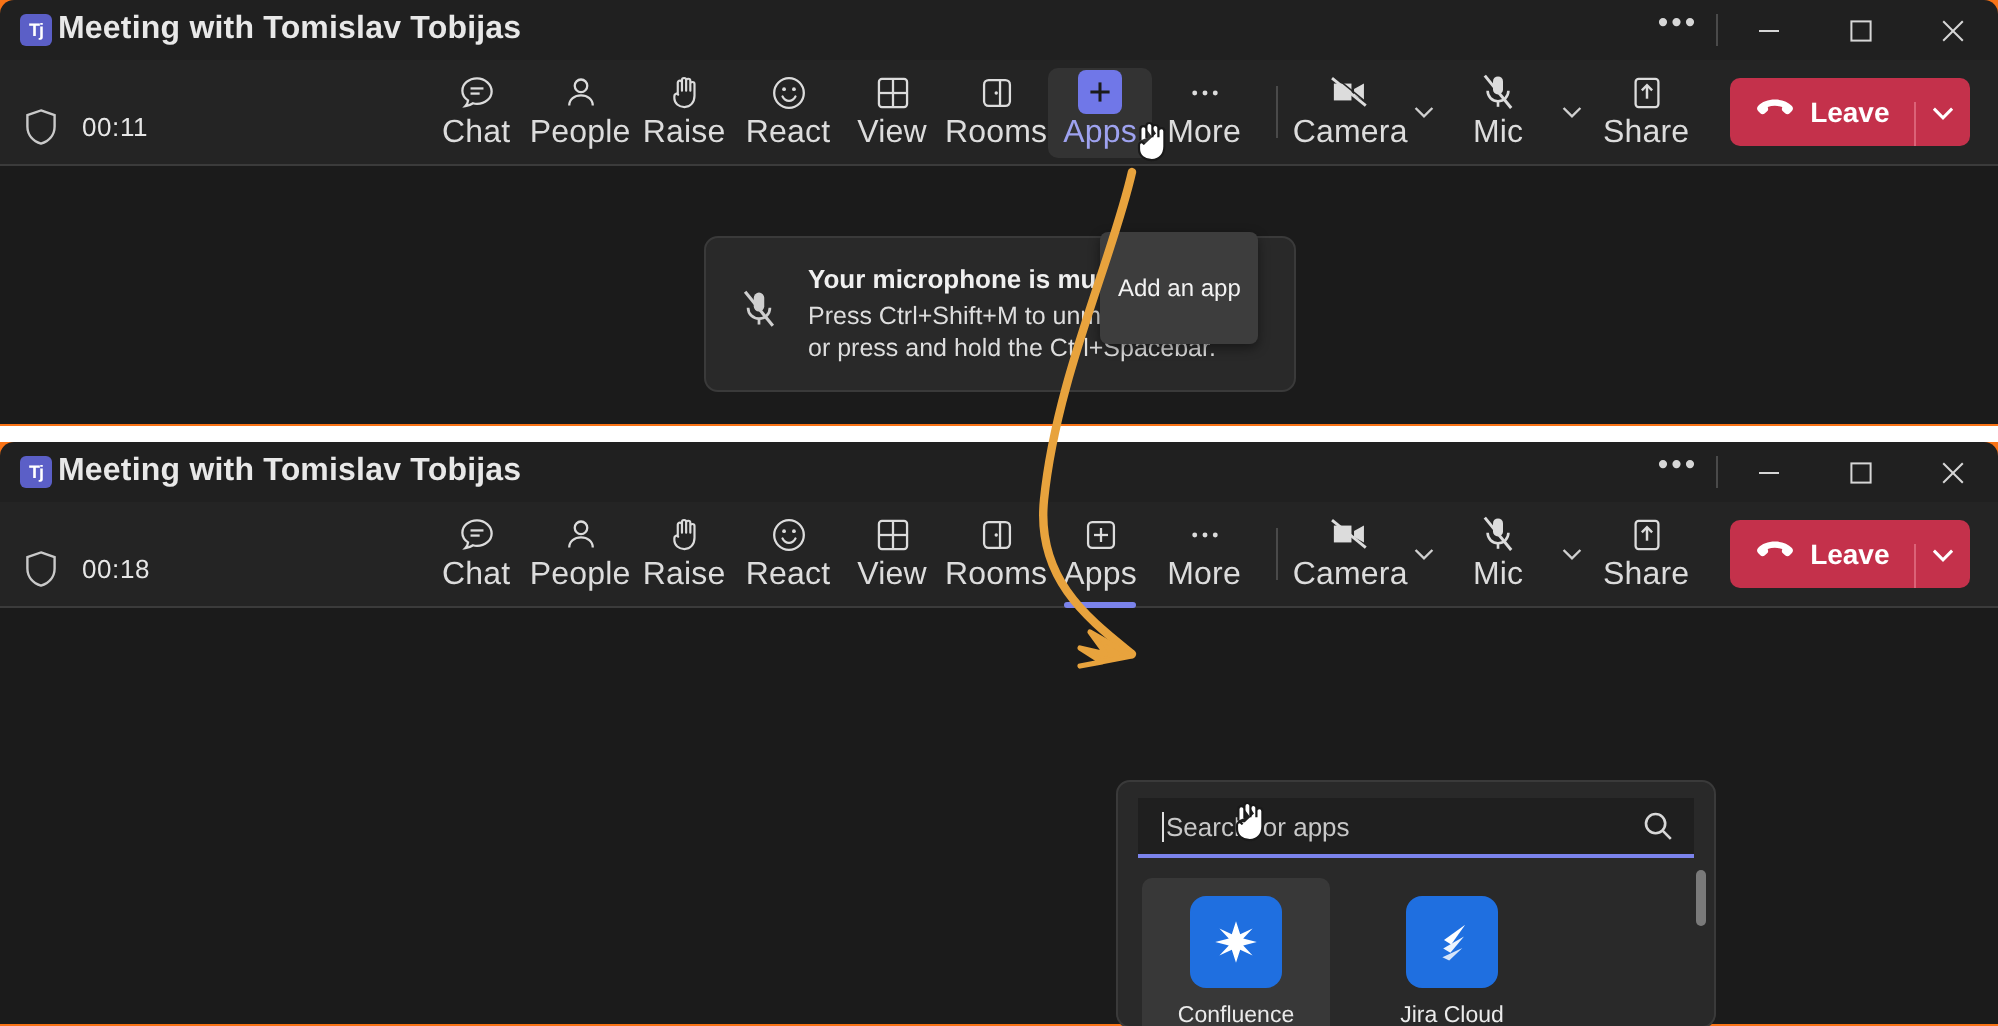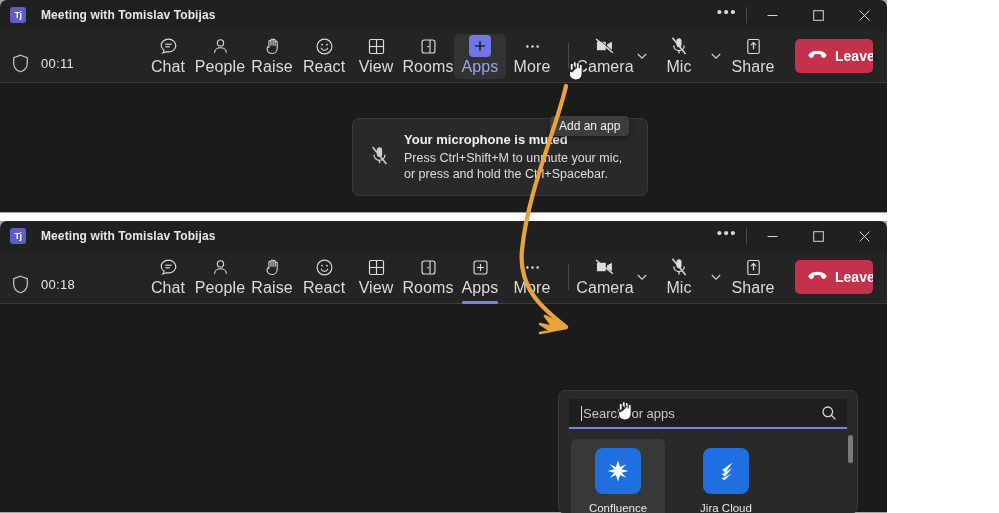--- a/index.html
+++ b/index.html
@@ -12,7 +12,7 @@
   #root { position: relative; width: 999px; height: 513px; background: #ffffff; }
 
   
-  .window { position: absolute; left: 0; width: 887px; background: #a3a3a3; overflow: hidden; }
+  .window { position: absolute; left: 0; width: 999px; background: #f97316; overflow: hidden; }
   .titlebar {
     height: 30px; background: #202020; display: flex; align-items: center;
     padding-left: 10px; border-radius: 7px 7px 0 0; position: relative;

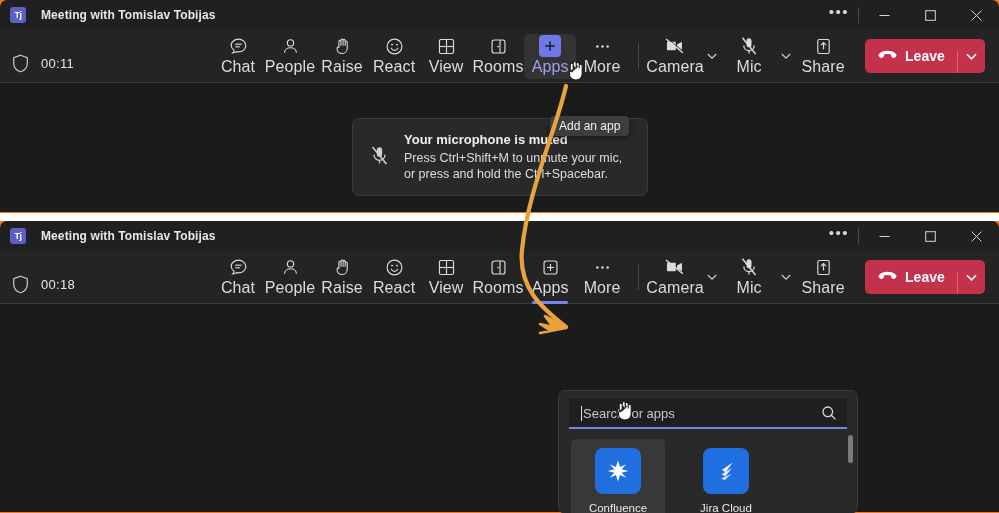--- a/index.html
+++ b/index.html
@@ -24,7 +24,7 @@
     font-family: "Liberation Sans", sans-serif; letter-spacing: -0.5px;
   }
   .win-title {
-    margin-left: 15px; color: #e8e8e8; font-size: 12px; font-weight: 600;
+    margin-left: 3px; color: #e8e8e8; font-size: 16px; font-weight: 600;
     white-space: nowrap; letter-spacing: .1px;
   }
   .win-ctrls { position: absolute; right: 0; top: 0; height: 30px; display: flex; align-items: center; }

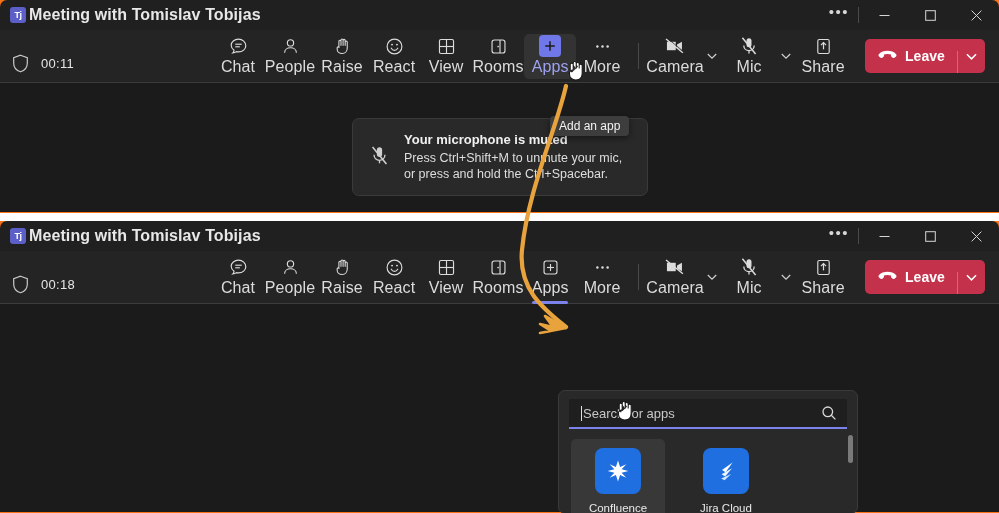--- a/index.html
+++ b/index.html
@@ -80,7 +80,7 @@
   
   .tooltip {
     position: absolute; background: #3d3d3d; color: #f2f2f2; font-size: 12px;
-    padding: 3px 9px; border-radius: 4px; white-space: nowrap; z-index: 30;
+    padding: 21px 9px; border-radius: 4px; white-space: nowrap; z-index: 30;
     box-shadow: 0 2px 6px rgba(0,0,0,.45);
   }
 

